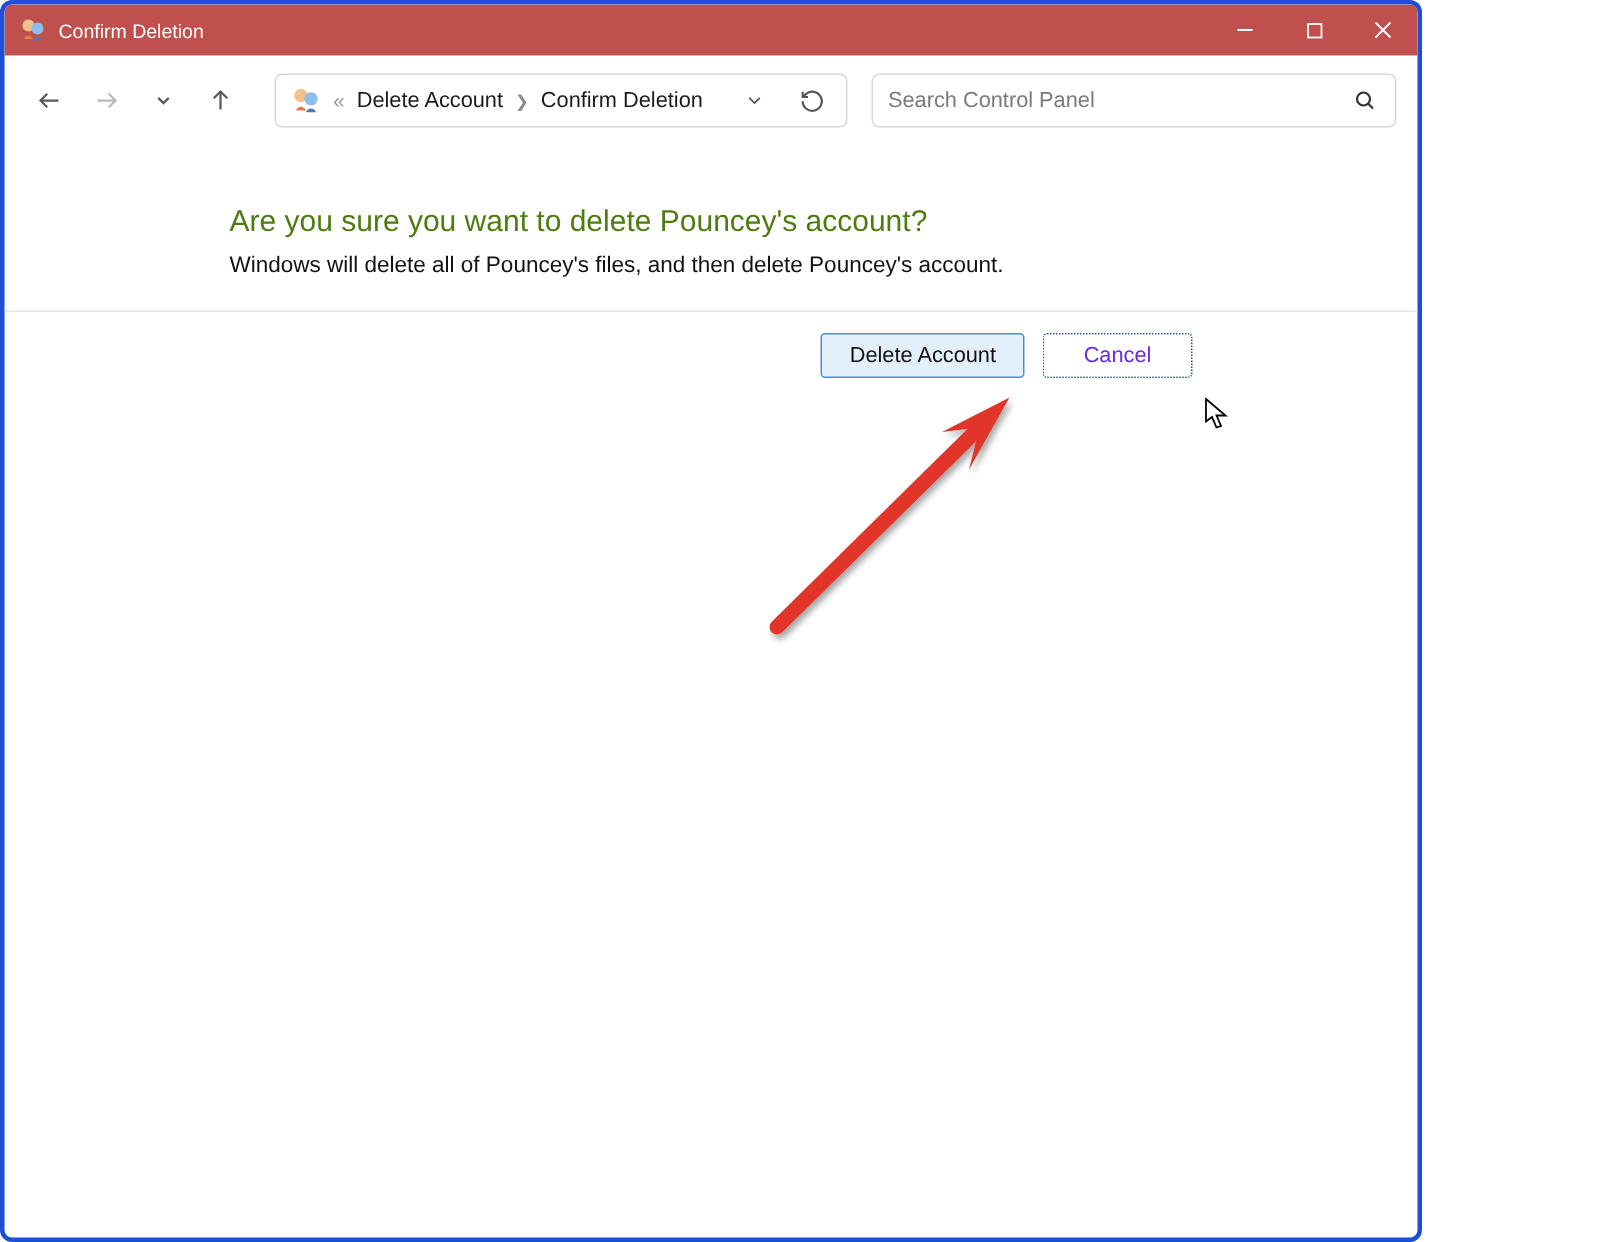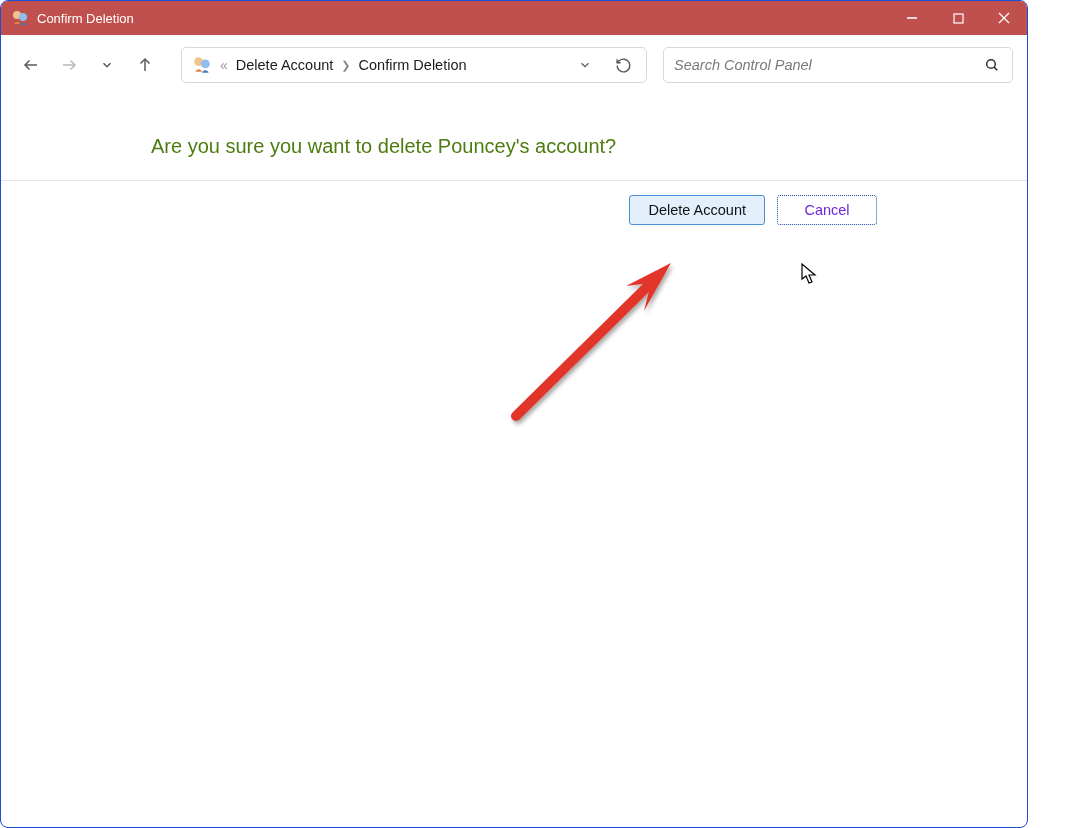--- a/index.html
+++ b/index.html
@@ -11,8 +11,8 @@
     overflow: hidden;
   }
   .window {
-    width: 1028px; height: 828px;
-    border: 1px solid #1d4ed8;
+    width: 948px; height: 828px;
+    border: 3px solid #1d4ed8;
     border-radius: 8px;
     position: relative;
     background: #fff;

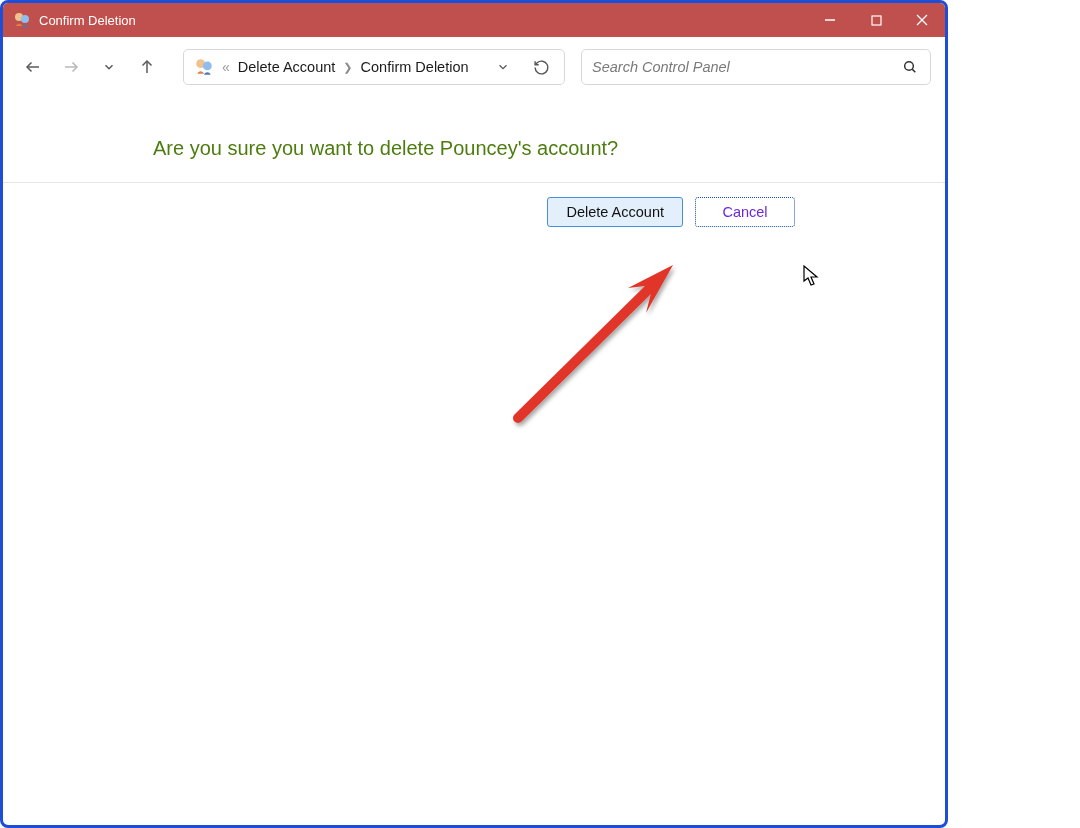--- a/index.html
+++ b/index.html
@@ -103,7 +103,7 @@
     color: #7a7a7a;
     font-size: 14.5px;
   }
-  .search-box .placeholder { flex:1;font-style:italic; }
+  .search-box .placeholder { flex:1; }
   .search-box .search-icon {
     width: 20px; height: 20px;
     display:flex; align-items:center; justify-content:center;

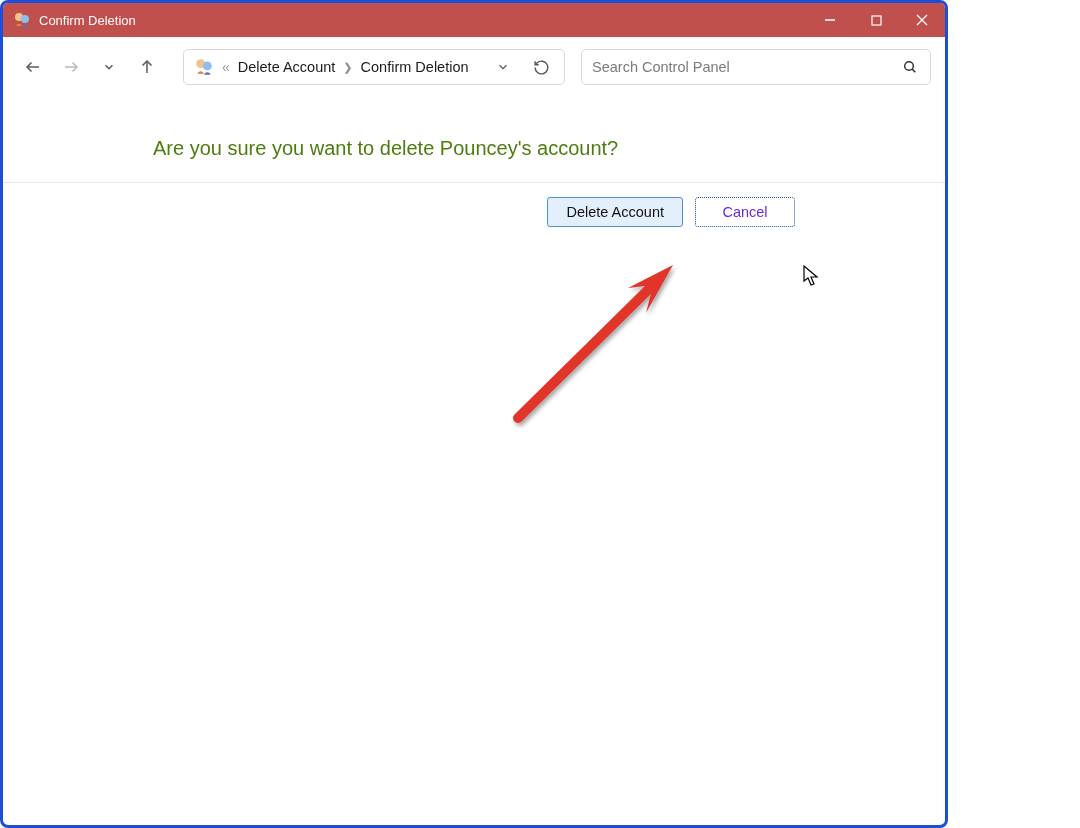--- a/index.html
+++ b/index.html
@@ -269,6 +269,7 @@
 
   <div class="content">
     <div class="h-question">Are you sure you want to delete Pouncey's account?</div>
+    <div class="body-text">Windows will delete all of Pouncey's files, and then delete Pouncey's account.</div>
     <div class="divider"></div>
     <div class="action-row">
       <button class="btn btn-primary">Delete Account</button>

